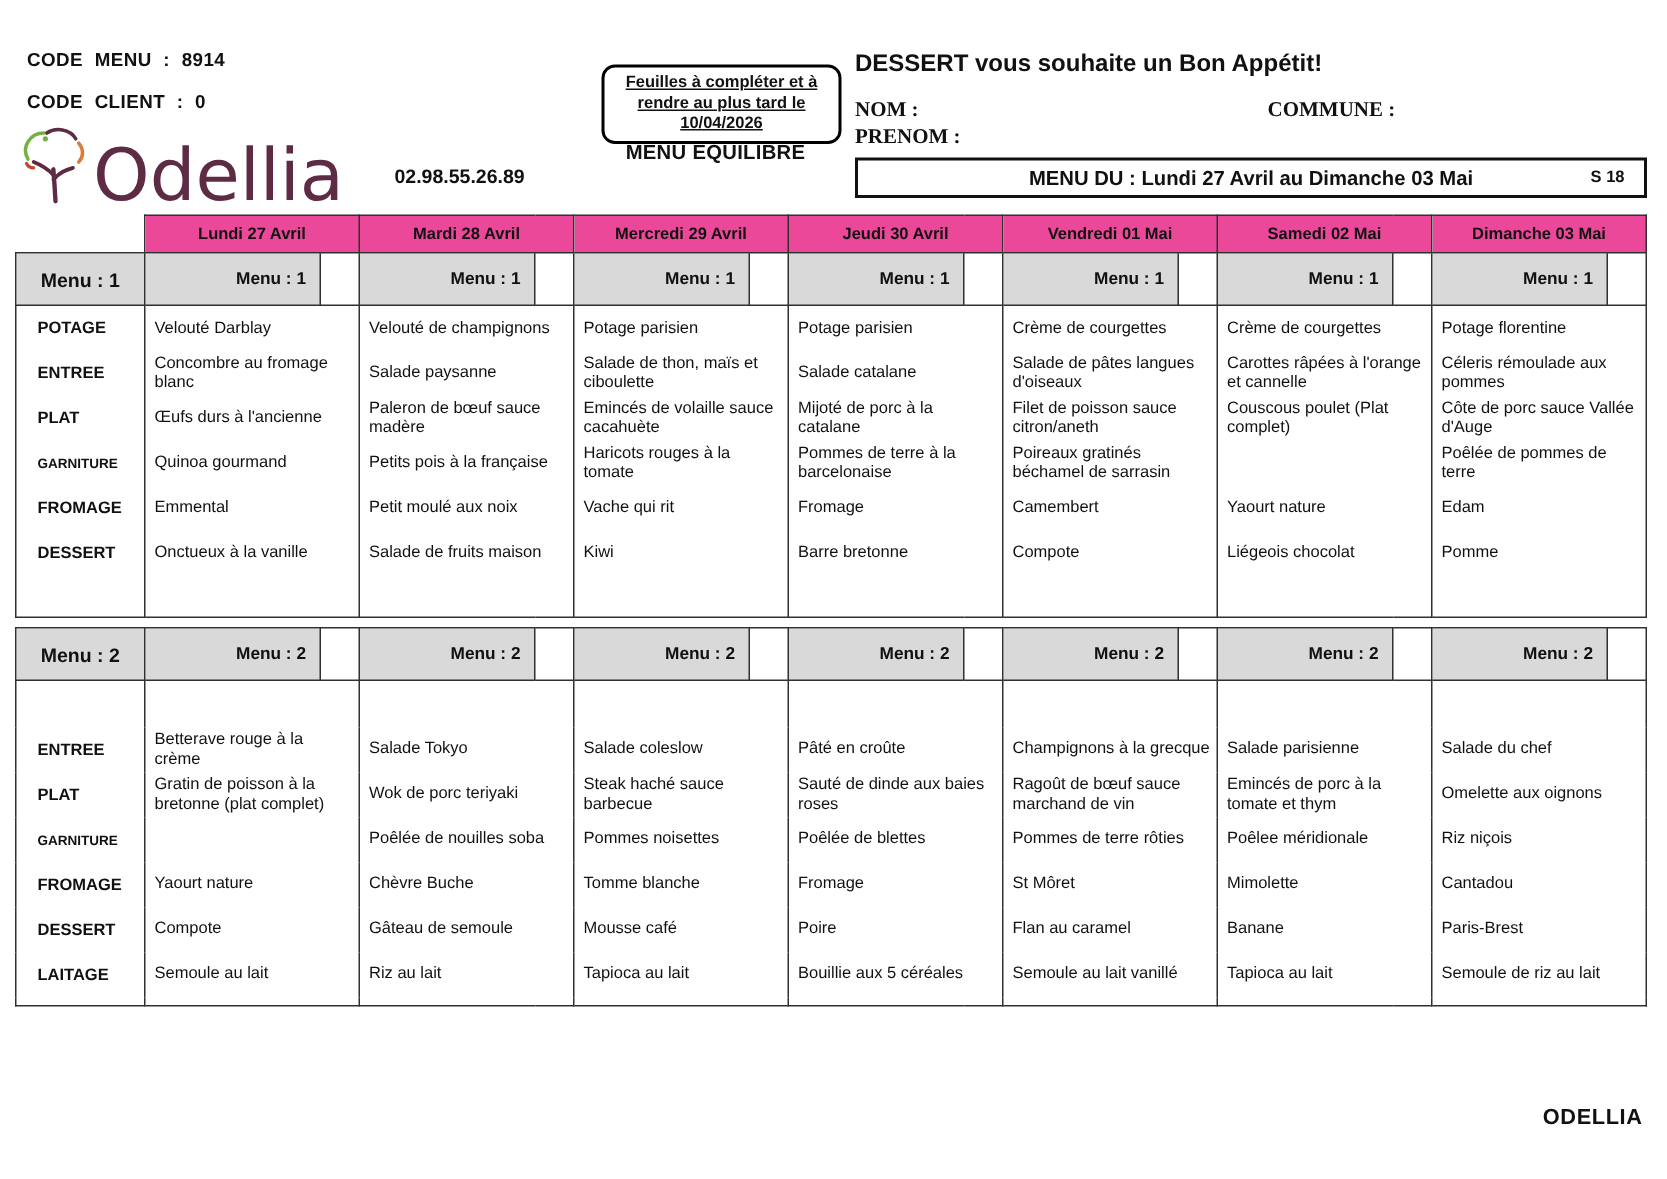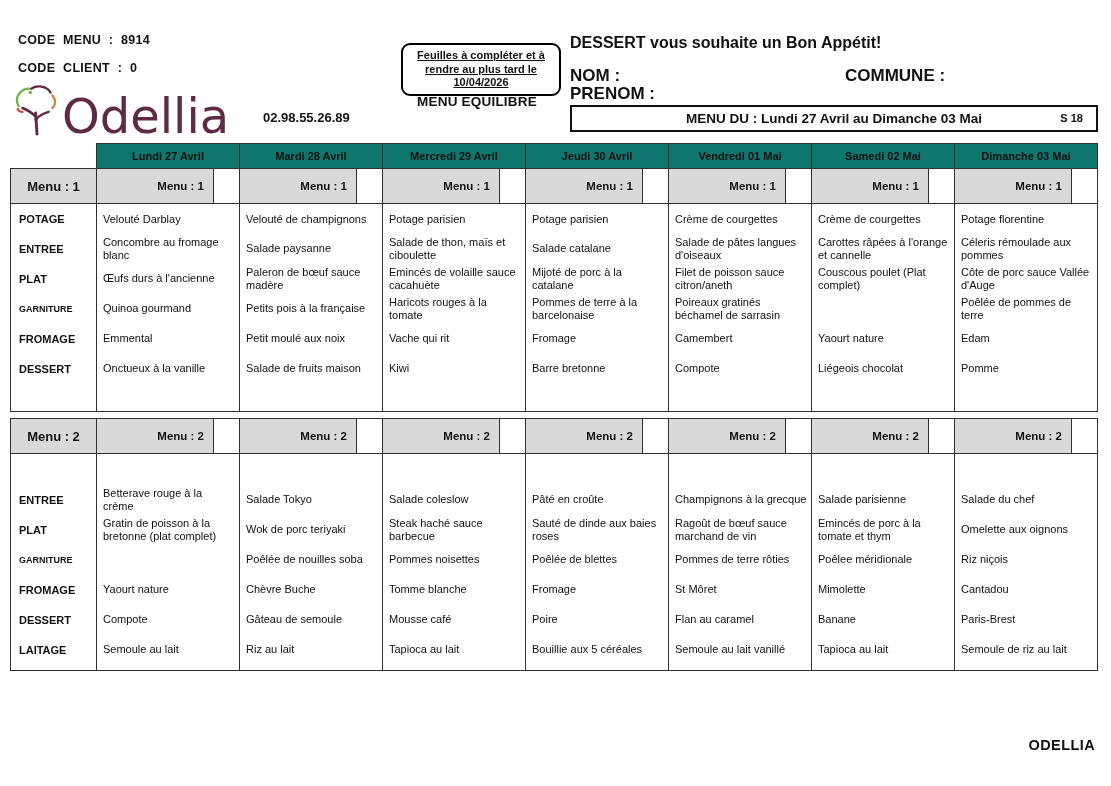--- a/index.html
+++ b/index.html
@@ -29,7 +29,7 @@
 
   
   .greeting { left:570px; top:34px; font-weight:bold; font-size:16px; }
-  .field-label { font-weight:bold; font-size:17px; }
+  .field-label { font-weight:bold; font-size:14px;font-family:Liberation Serif, serif; }
   .week-box { left:570px; top:105px; width:524px; height:23px; border:2px solid #111; }
   .week-title { display:block; text-align:center; font-weight:bold; font-size:13.5px; line-height:23px; }
   .week-num { position:absolute; right:13px; top:0; font-weight:bold; font-size:11px; line-height:23px; }

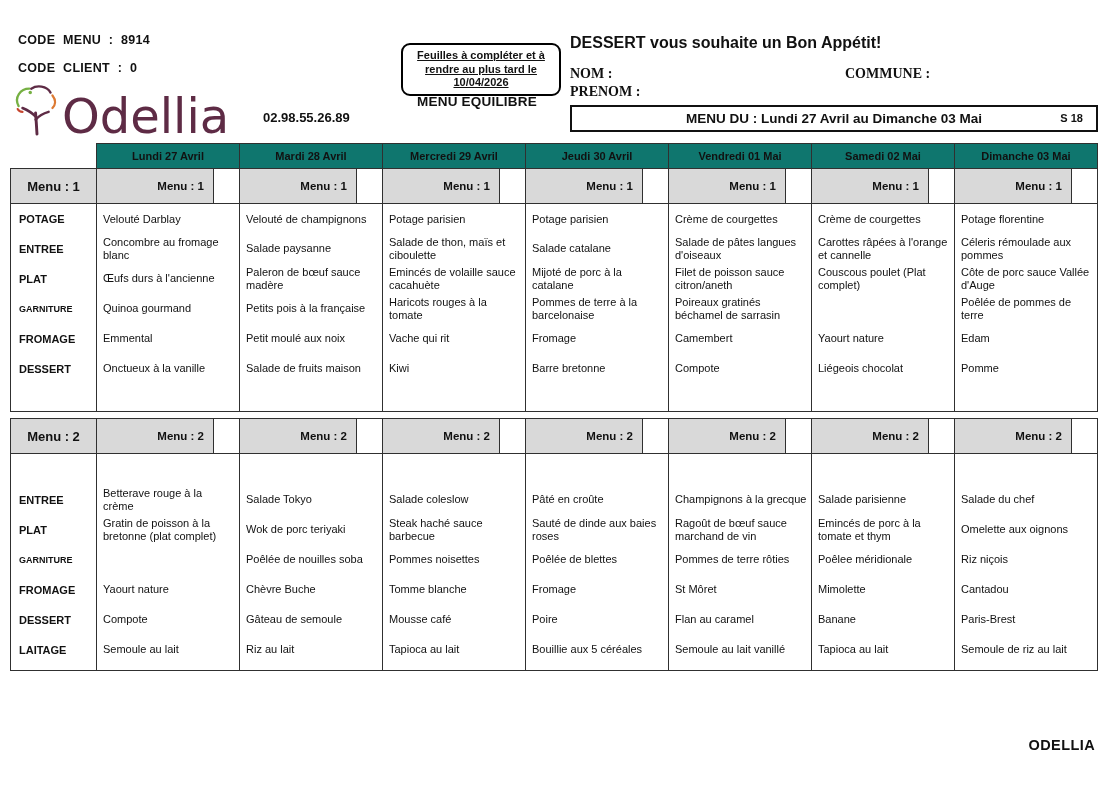--- a/index.html
+++ b/index.html
@@ -45,7 +45,7 @@
   tr.body   { height:30px; }
 
   td.corner { border:none; background:#fff; }
-  td.day    { background:#0f766e; border:1px solid #303030; text-align:center;
+  td.day    { background:#ec4899; border:1px solid #303030; text-align:center;
               font-weight:bold; font-size:11px; }
   td.mlabel { background:#d9d9d9; border:1px solid #303030; text-align:center;
               font-weight:bold; font-size:13px; }

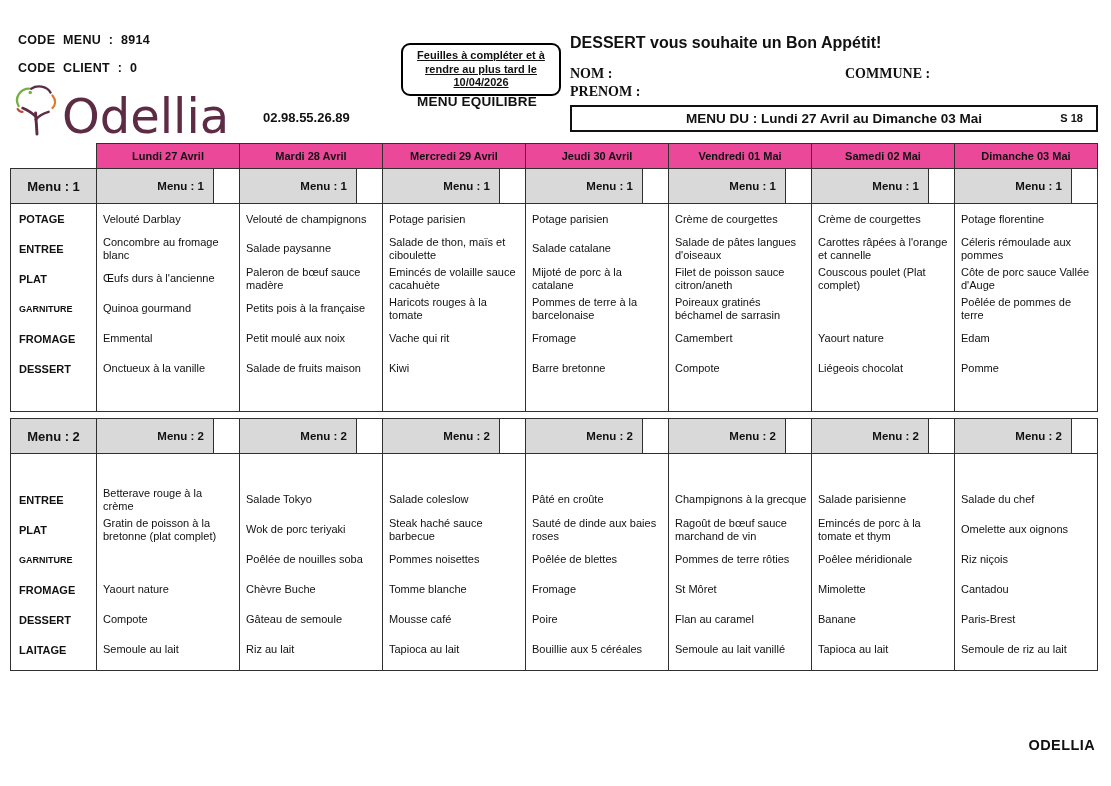--- a/index.html
+++ b/index.html
@@ -57,7 +57,7 @@
     border-left:1px solid #303030; border-right:1px solid #303030;
     border-top:0 none; border-bottom:0 none;
   }
-  td.cat  { font-weight:bold; font-size:11px; padding-left:8px; }
+  td.cat  { font-weight:bold; font-size:11px; padding-left:14px; }
   td.cat.smallcat { font-size:9px; }
   td.food { font-size:11px; line-height:1.13; padding:2px 4px 2px 6px; }
   td.bottom { border-bottom:1.5px solid #303030; }

